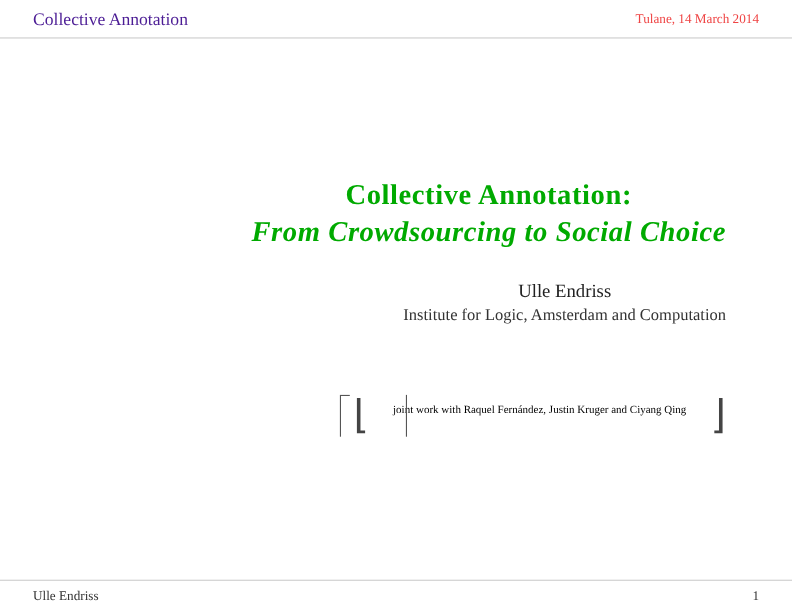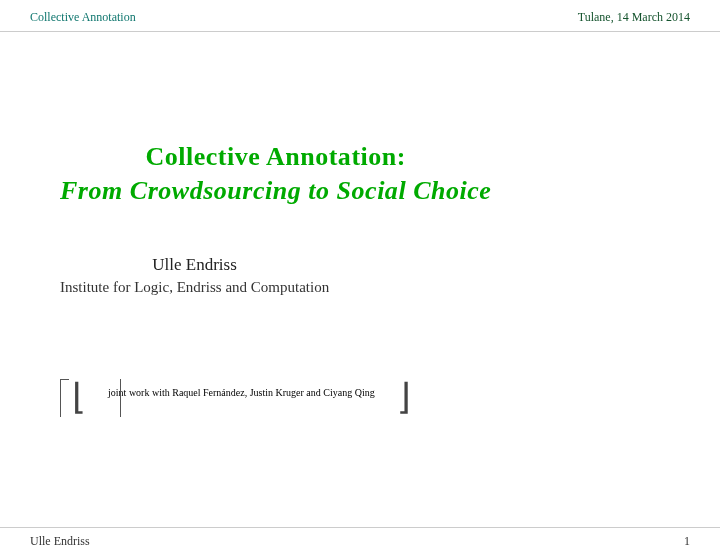--- a/index.html
+++ b/index.html
@@ -38,8 +38,8 @@
     }
 
     .header-left {
-      font-size: 12px;
-      color: #0f766e;
+      font-size: 16px;
+      color: #4c1d95;
     }
 
     .header-right {

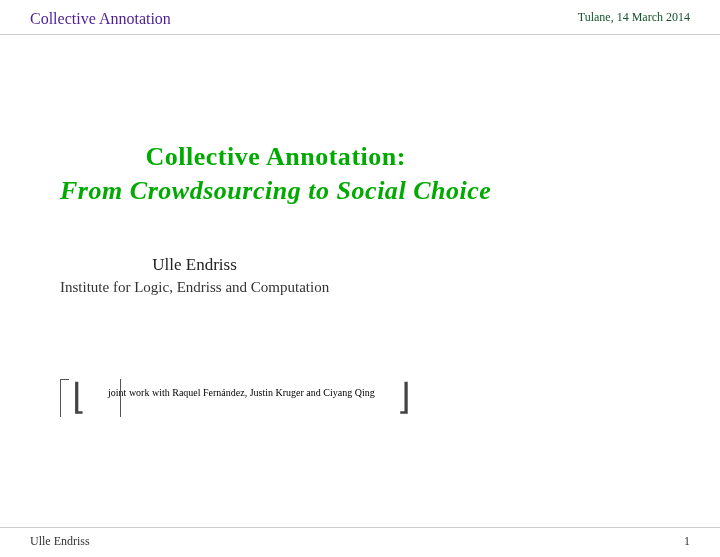--- a/index.html
+++ b/index.html
@@ -44,7 +44,7 @@
 
     .header-right {
       font-size: 12px;
-      color: #14532d;
+      color: #ef4444;
       margin-left: 48px;
     }
 

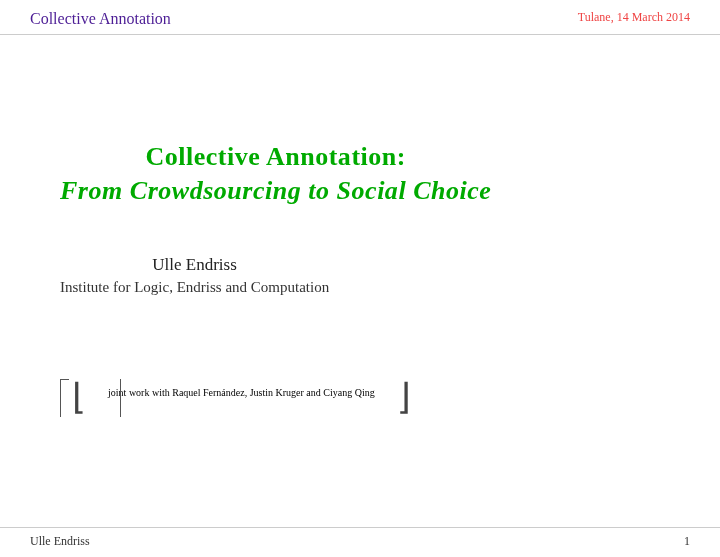--- a/index.html
+++ b/index.html
@@ -80,10 +80,9 @@
       right: 0;
       display: flex;
       flex-direction: column;
-      align-items: flex-start;
+      align-items: flex-end;
       justify-content: center;
       padding: 20px 60px;
-      gap: 20px;
     }
 
     .title-block {

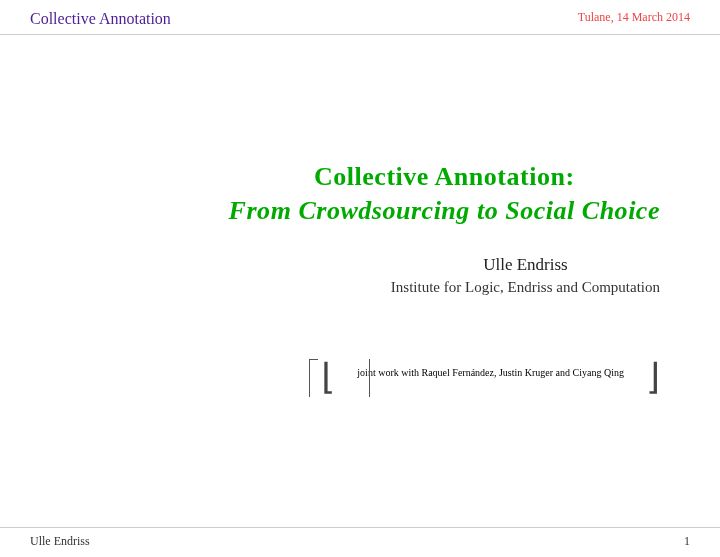--- a/index.html
+++ b/index.html
@@ -182,7 +182,7 @@
 
     <div class="author-block">
       <div class="author-name">Ulle Endriss</div>
-      <div class="institute-line">Institute for Logic, Endriss and Computation</div>
+      <div class="institute-line">Institute for Logic, Amsterdam and Computation</div>
     </div>
 
     <div class="joint-work-container">

